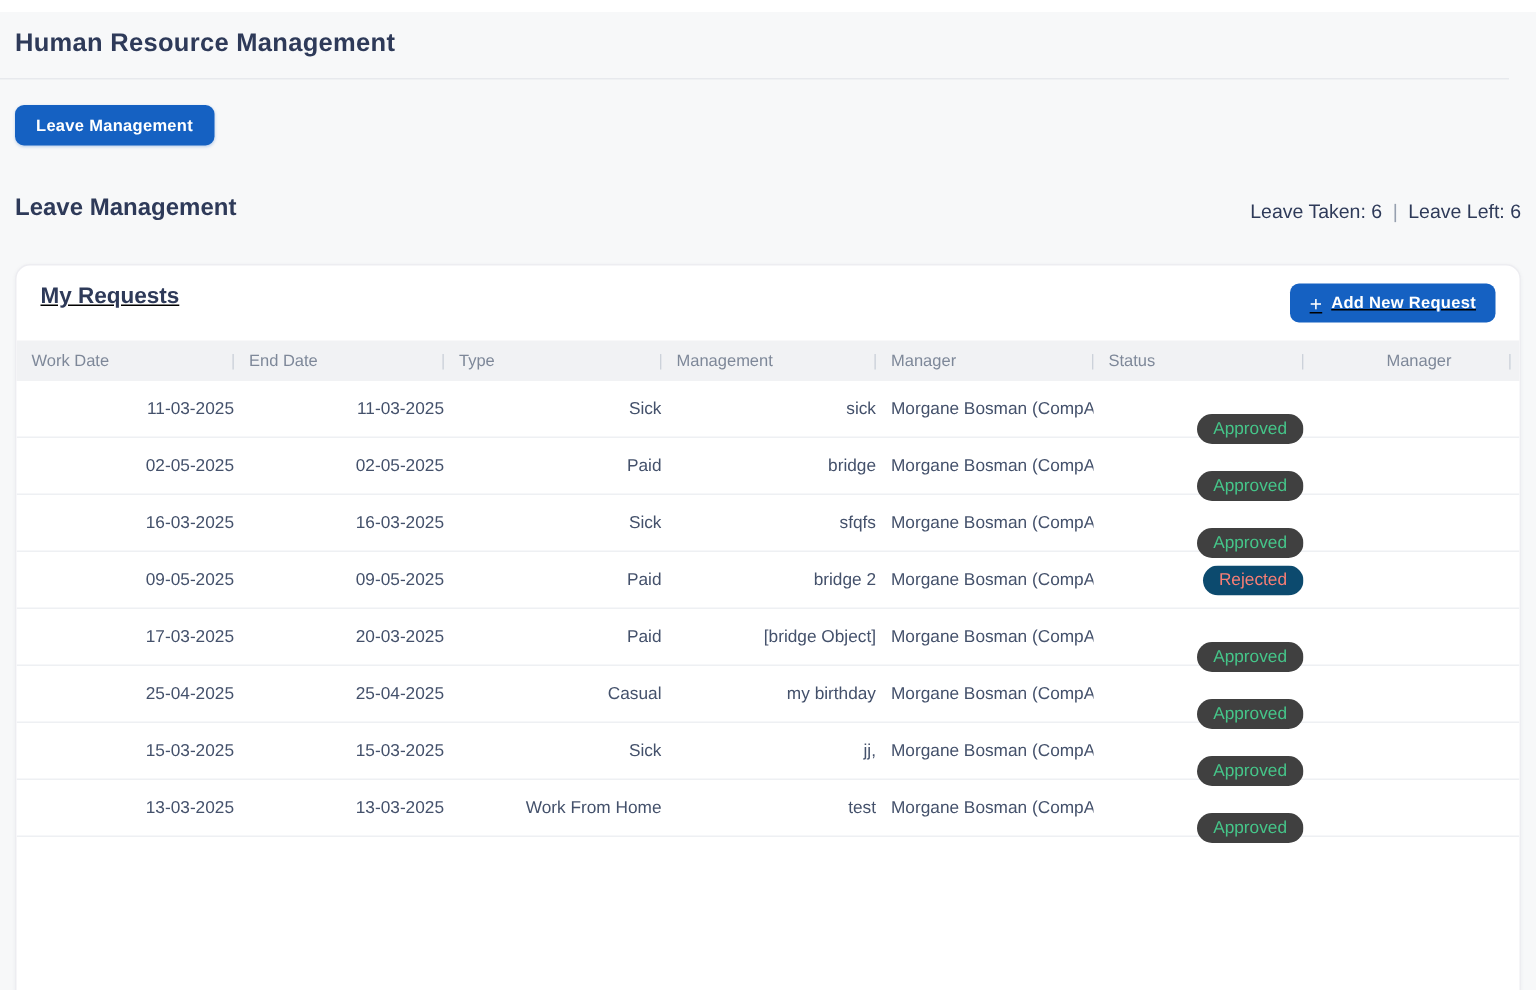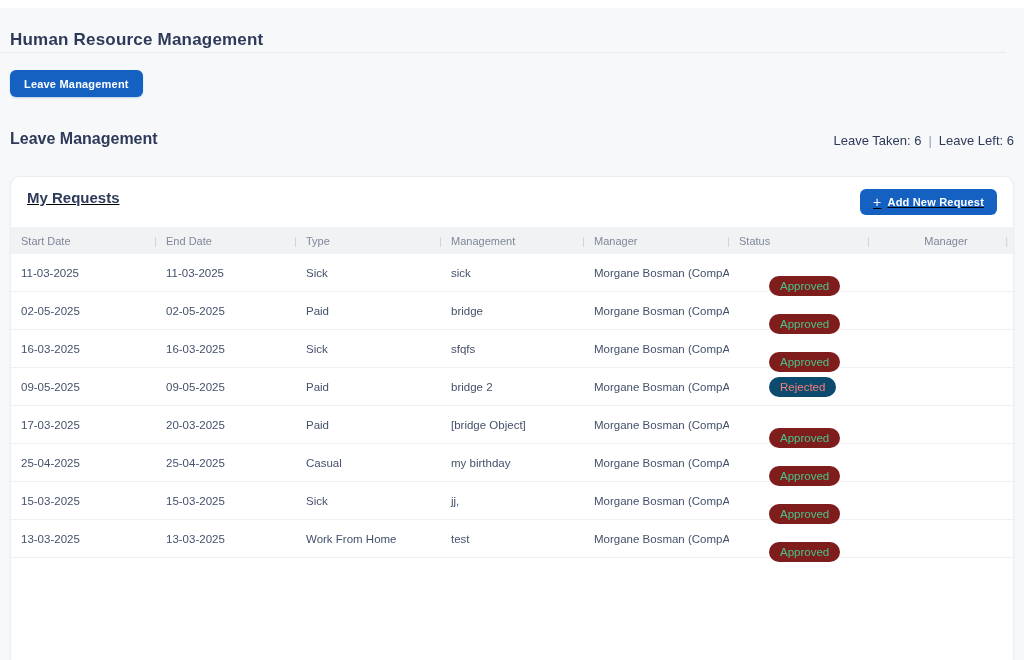--- a/index.html
+++ b/index.html
@@ -7,7 +7,7 @@
   #screen{position:relative;width:1024px;height:660px;background:#f7f8f9;overflow:hidden;}
 
   .top-strip{position:absolute;top:0;left:0;right:0;height:8px;background:#ffffff;}
-  .page-title{position:absolute;left:10px;top:30px;font-size:17px;font-weight:bold;color:#2e3a59;letter-spacing:.2px;}
+  .page-title{position:absolute;left:10px;top:19px;font-size:17px;font-weight:bold;color:#2e3a59;letter-spacing:.2px;}
   .title-divider{position:absolute;top:52px;left:0;width:1006px;height:1px;background:#e7e9ed;}
 
   .btn-blue{display:inline-flex;align-items:center;justify-content:center;gap:6px;

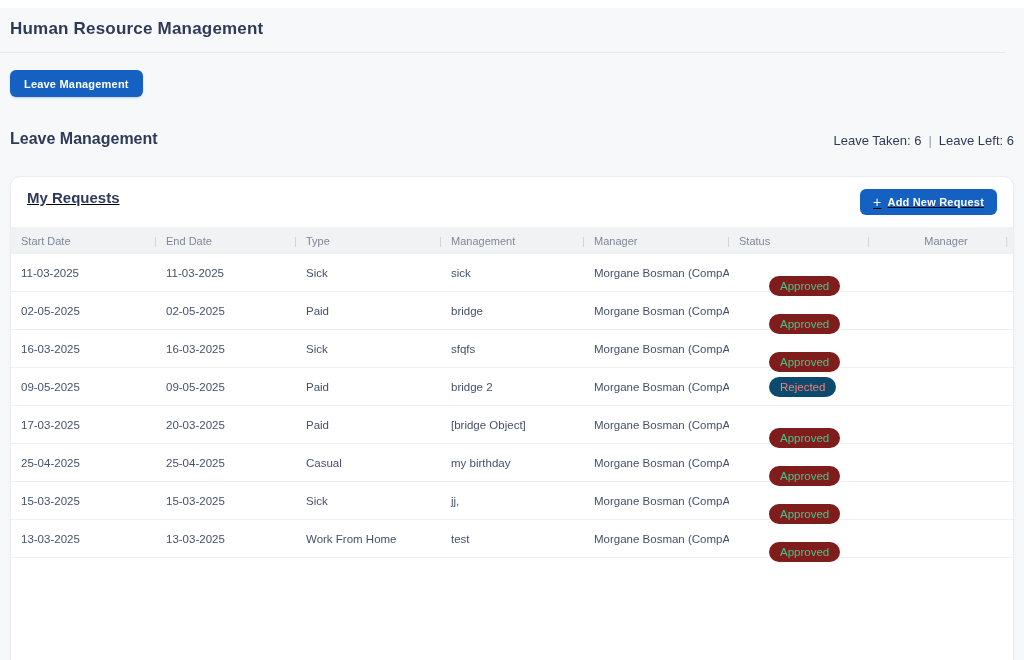--- a/index.html
+++ b/index.html
@@ -77,7 +77,7 @@
     </div>
 
     <div class="thead">
-        <div class="th c0">Start Date</div>
+        <div class="th c0">Work Date</div>
         <div class="th c1">End Date</div>
         <div class="th c2">Type</div>
         <div class="th c3">Management</div>

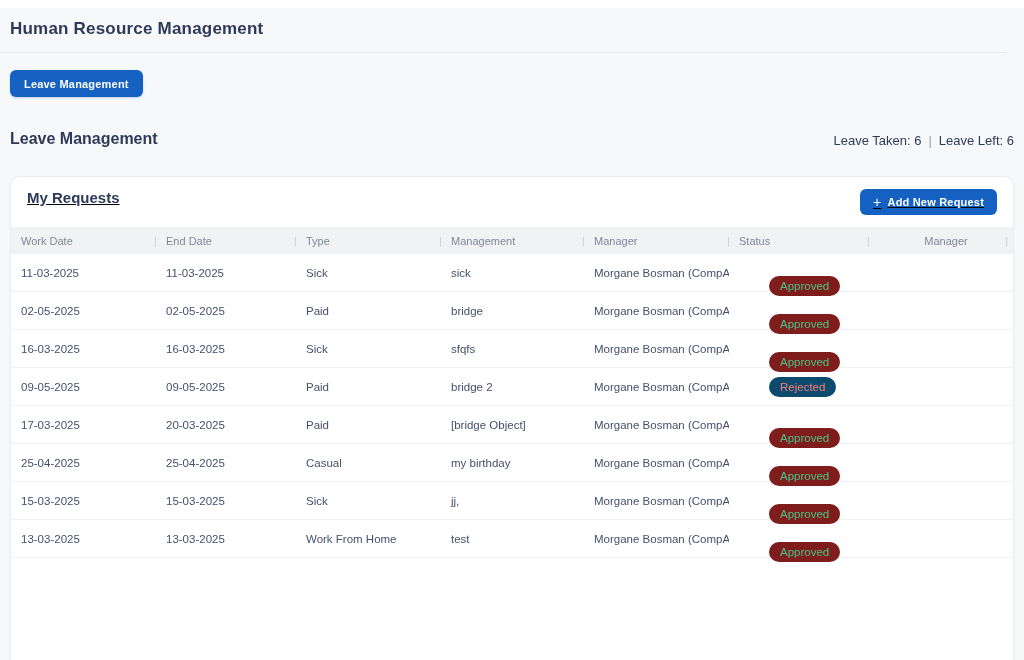--- a/index.html
+++ b/index.html
@@ -33,7 +33,7 @@
   .th:first-child::before{content:"";}
   .th:last-child::after{content:"|";position:absolute;right:5px;top:50%;transform:translateY(-52%);color:#ccd2da;font-size:11px;}
 
-  .tr{display:flex;align-items:center;height:37px;border-bottom:1px solid #eef0f3;background:#ffffff;}
+  .tr{display:flex;align-items:center;height:37px;border-bottom:1px solid #eef0f3;background:#ffffff;text-align:right;}
   .td{box-sizing:border-box;padding-left:10px;font-size:11.5px;color:#44516b;white-space:nowrap;overflow:hidden;}
 
   .c0{width:145px;flex:none;}

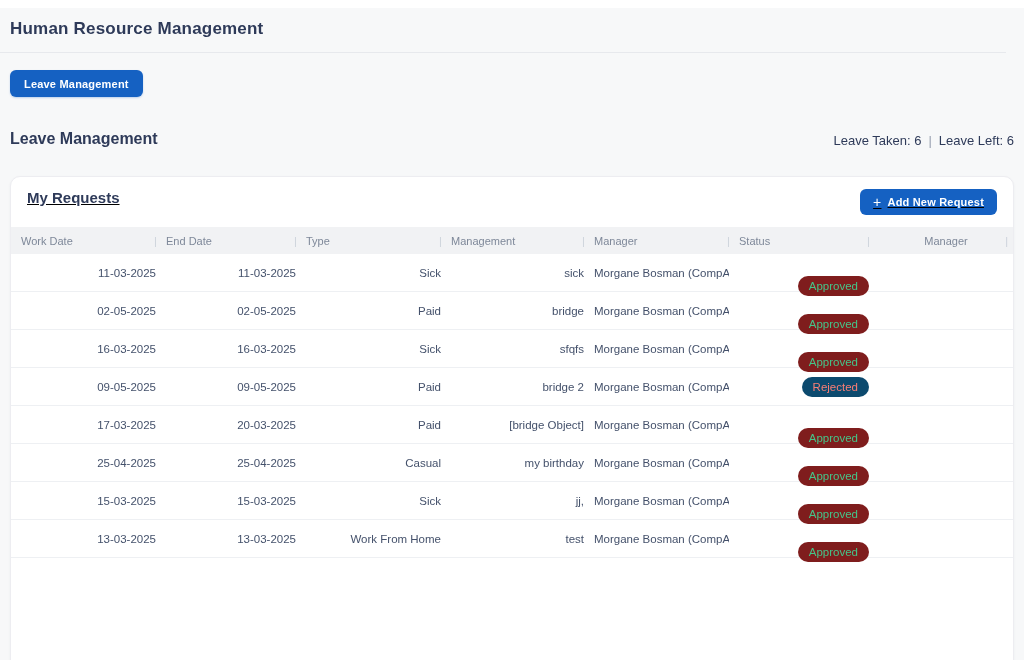--- a/index.html
+++ b/index.html
@@ -46,7 +46,7 @@
 
   .status-cell{padding-left:40px;}
   .pill{display:inline-block;padding:4px 11px;border-radius:12px;font-size:11.5px;}
-  .pill.approved{color:#45c589;background:#7f1d1d;margin-top:26px;}
+  .pill.approved{color:#45c589;background:#404040;margin-top:26px;}
   .pill.rejected{color:#f97e75;background:#0c4a6e;}
 </style>
 </head>

